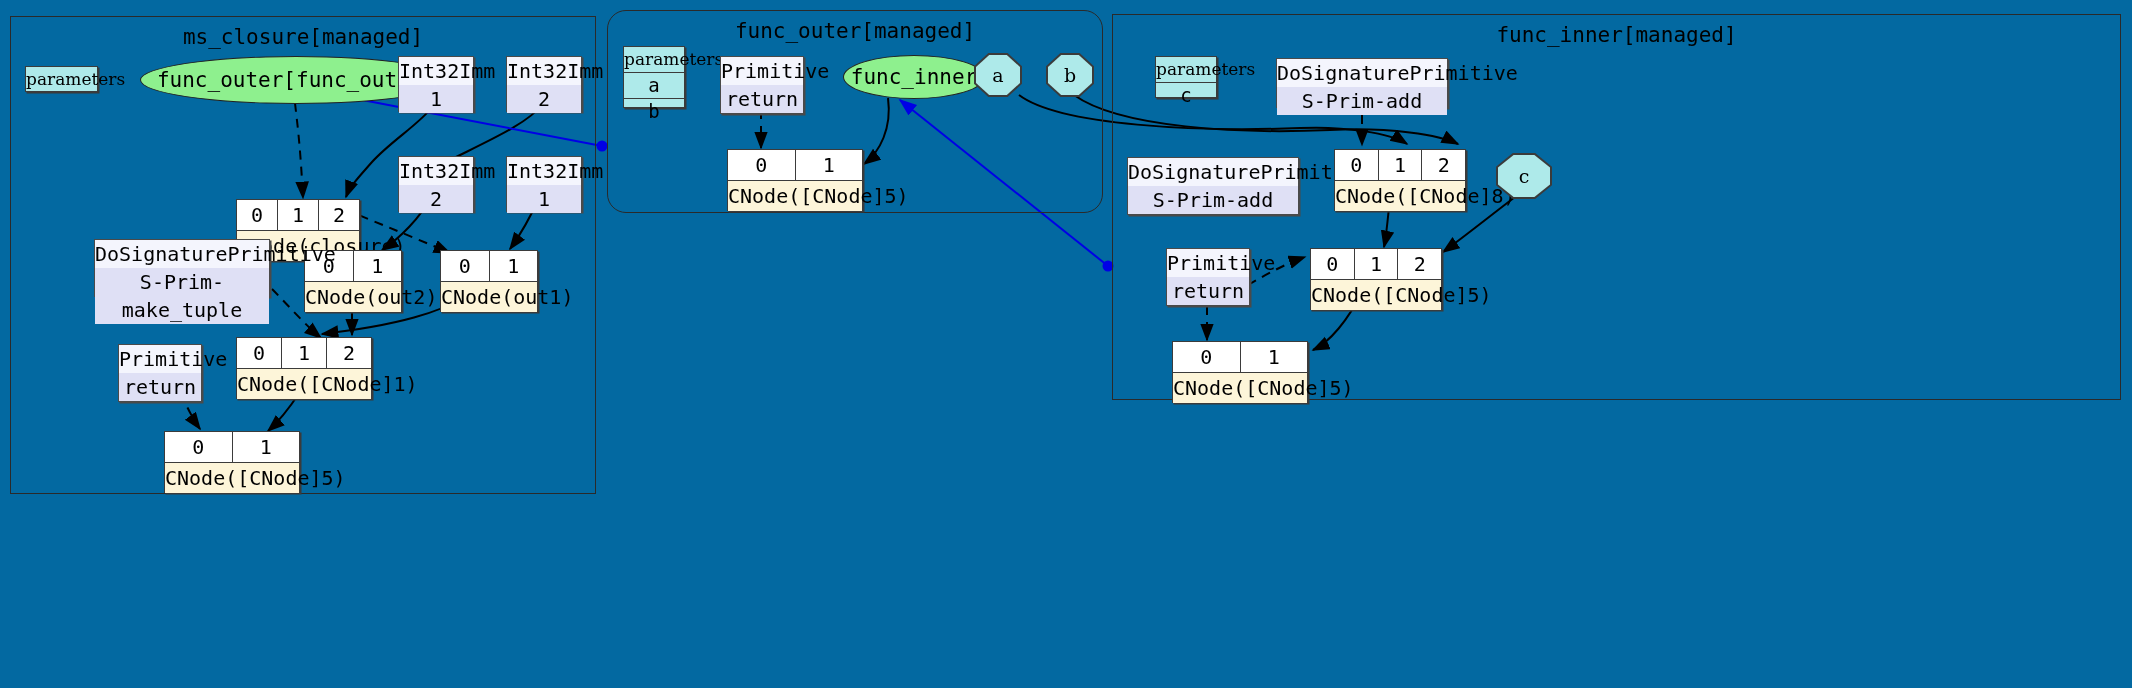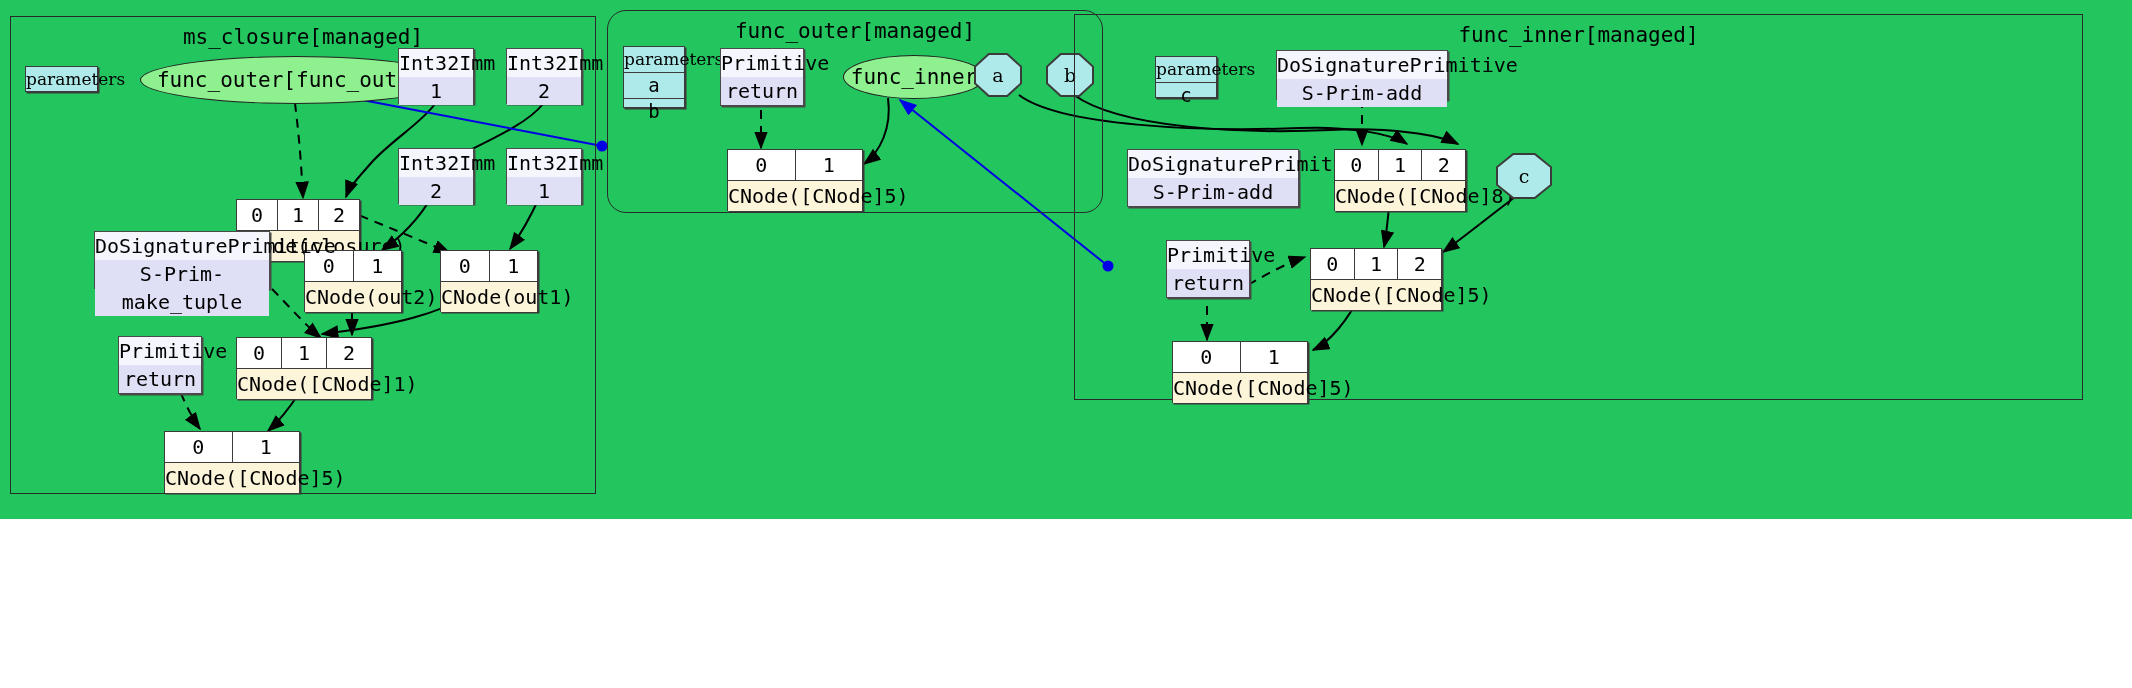--- a/index.html
+++ b/index.html
@@ -4,7 +4,7 @@
 <style>
   html,body{margin:0;padding:0;background:#ffffff;}
   body{width:2132px;height:688px;font-family:"DejaVu Sans Mono",monospace;}
-  #stage{position:relative;width:2132px;height:519px;overflow:hidden;background:#22c55e;}
+  #stage{position:relative;width:2132px;height:688px;overflow:hidden;background:#0369a1;}
   #edges{position:absolute;left:0;top:0;width:2132px;height:688px;pointer-events:none;}
 
   .cluster{position:absolute;border:1.6px solid #2a2a2a;background:transparent;box-sizing:border-box;}

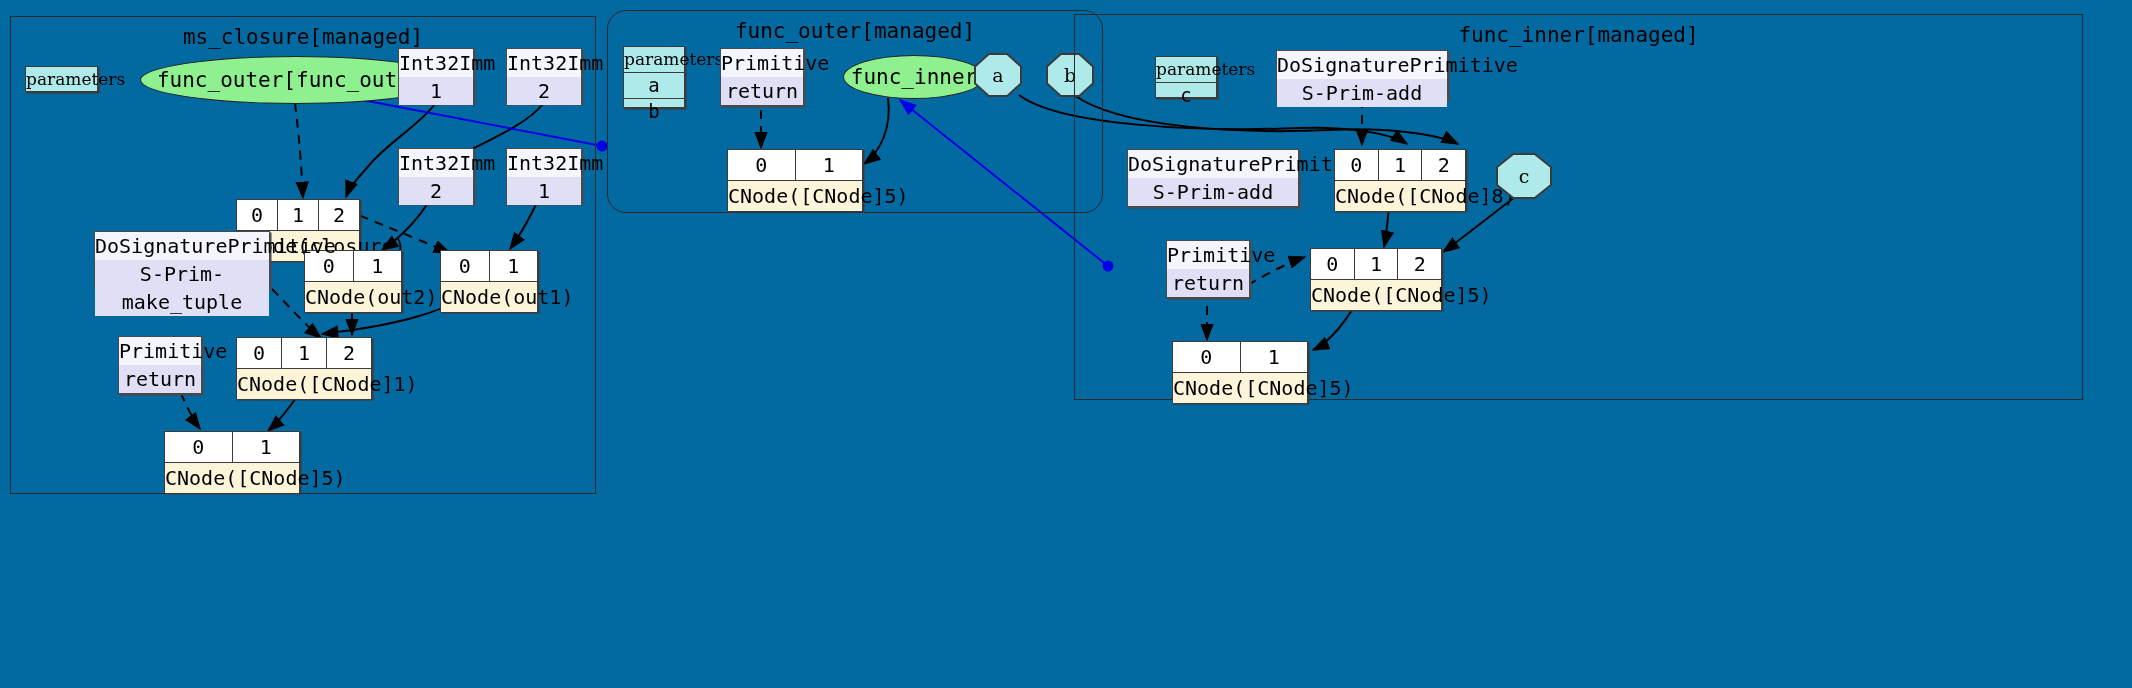--- a/index.html
+++ b/index.html
@@ -233,7 +233,7 @@
     <div class="label">CNode([CNode]5)</div>
   </div>
 
-  <div class="cluster" style="left:1074px;top:14px;width:1009px;height:386px;">
+  <div class="cluster" style="left:1112px;top:14px;width:1009px;height:386px;">
     <div class="cluster-title">func_inner[managed]</div>
   </div>
 

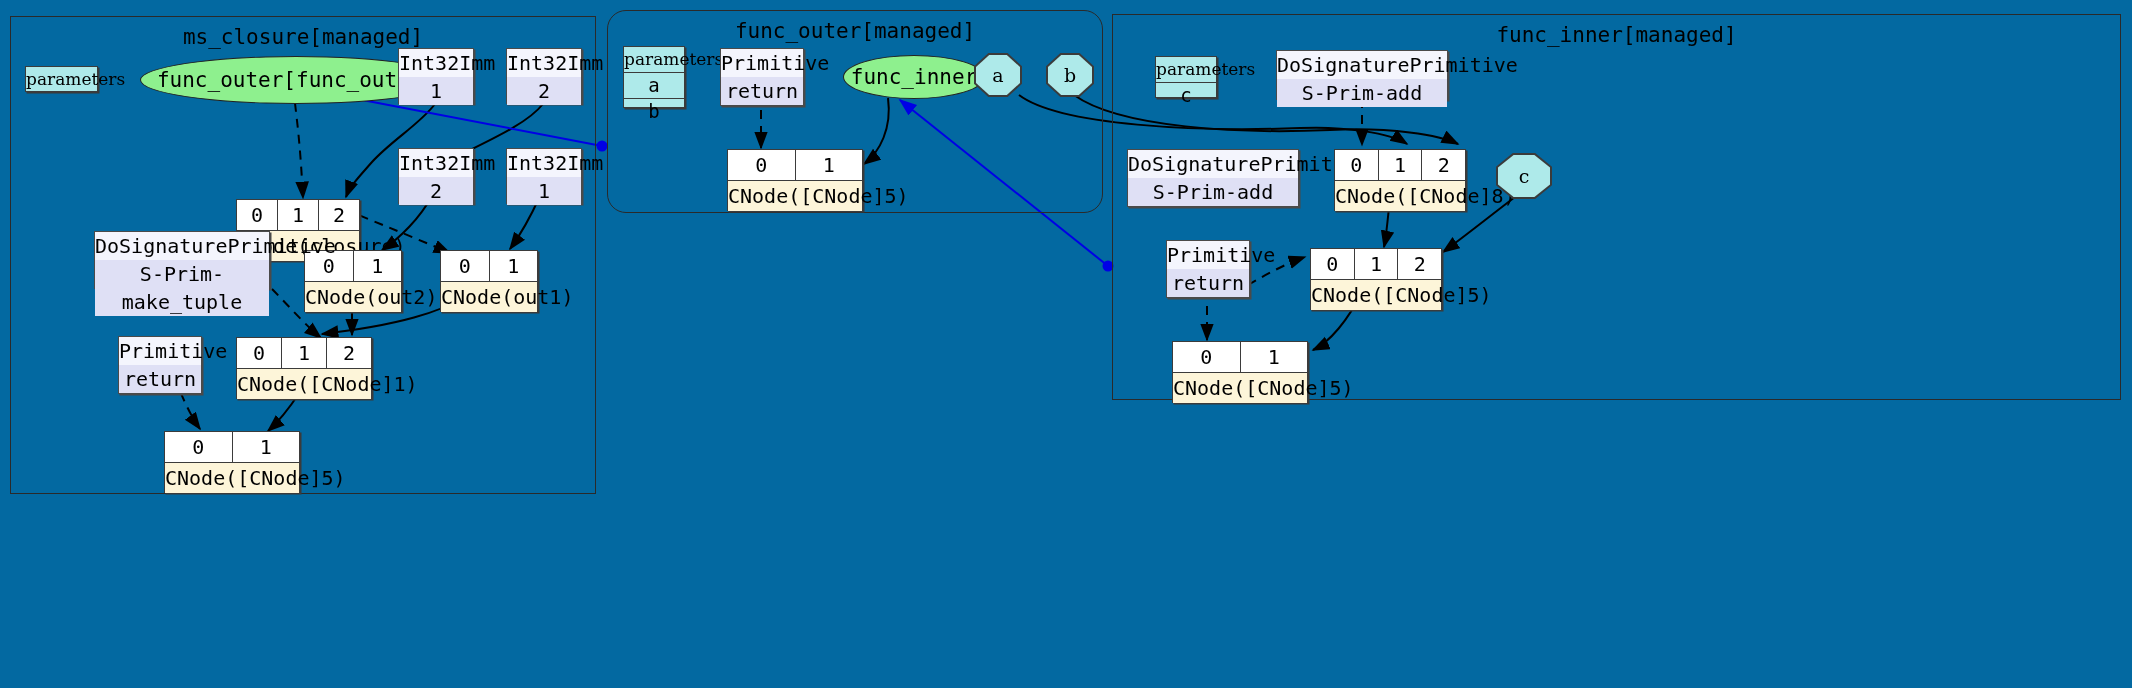--- a/index.html
+++ b/index.html
@@ -22,7 +22,7 @@
 
   
   .vbox{position:absolute;border:1.5px solid #4a4a4a;background:#dfe0f5;box-sizing:border-box;
-        box-shadow:1.5px 1.5px 0 0 #4a4a4a;}
+        box-shadow:1.5px 1.5px 0 0 #4a4a4a;margin-top:8px;}
   .vbox .head{text-align:center;font-size:20px;line-height:28px;color:#000;background:#f4f5fd;}
   .vbox .body{text-align:center;font-size:20px;line-height:28px;color:#000;background:#dfe0f5;}
 

